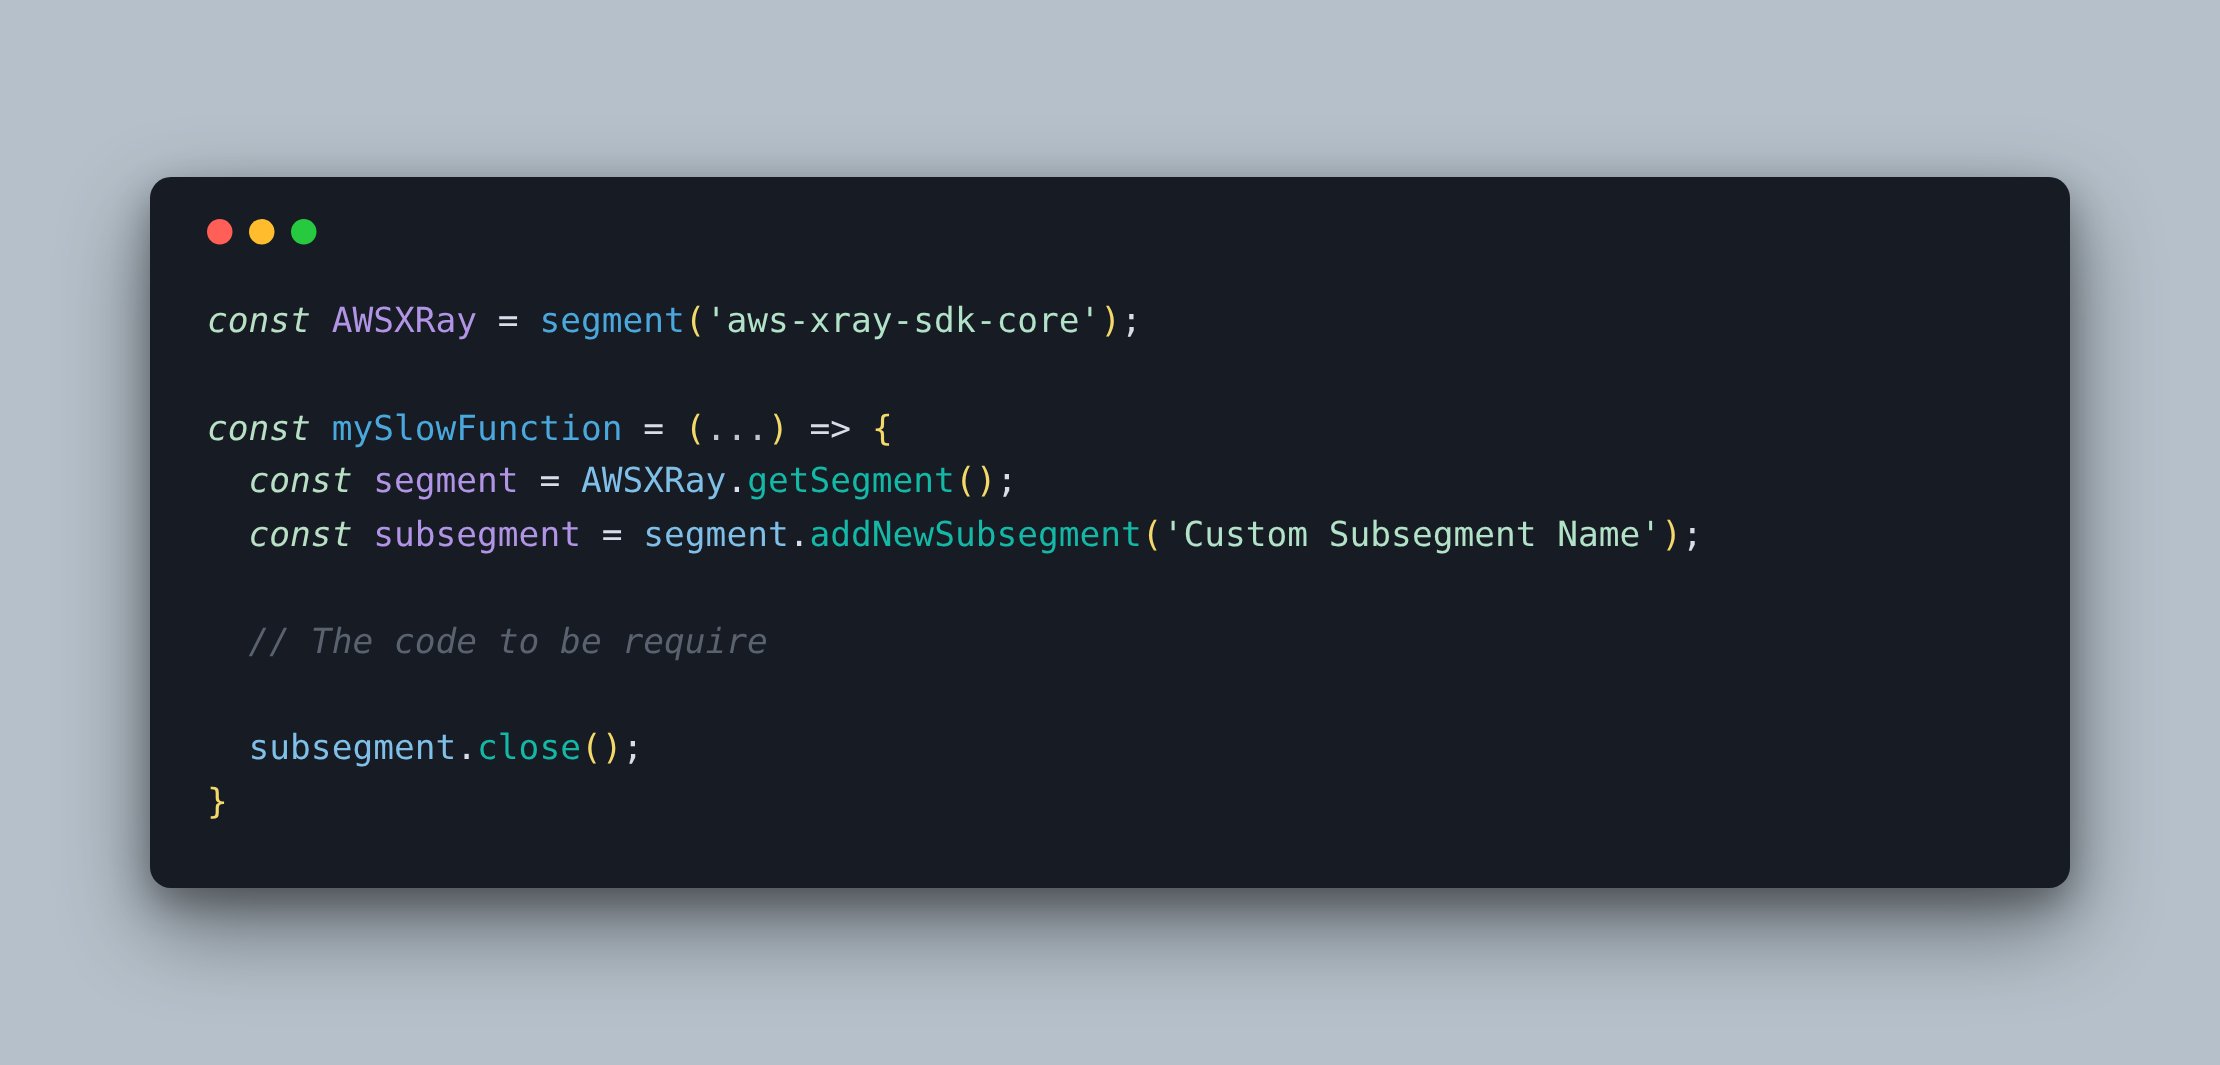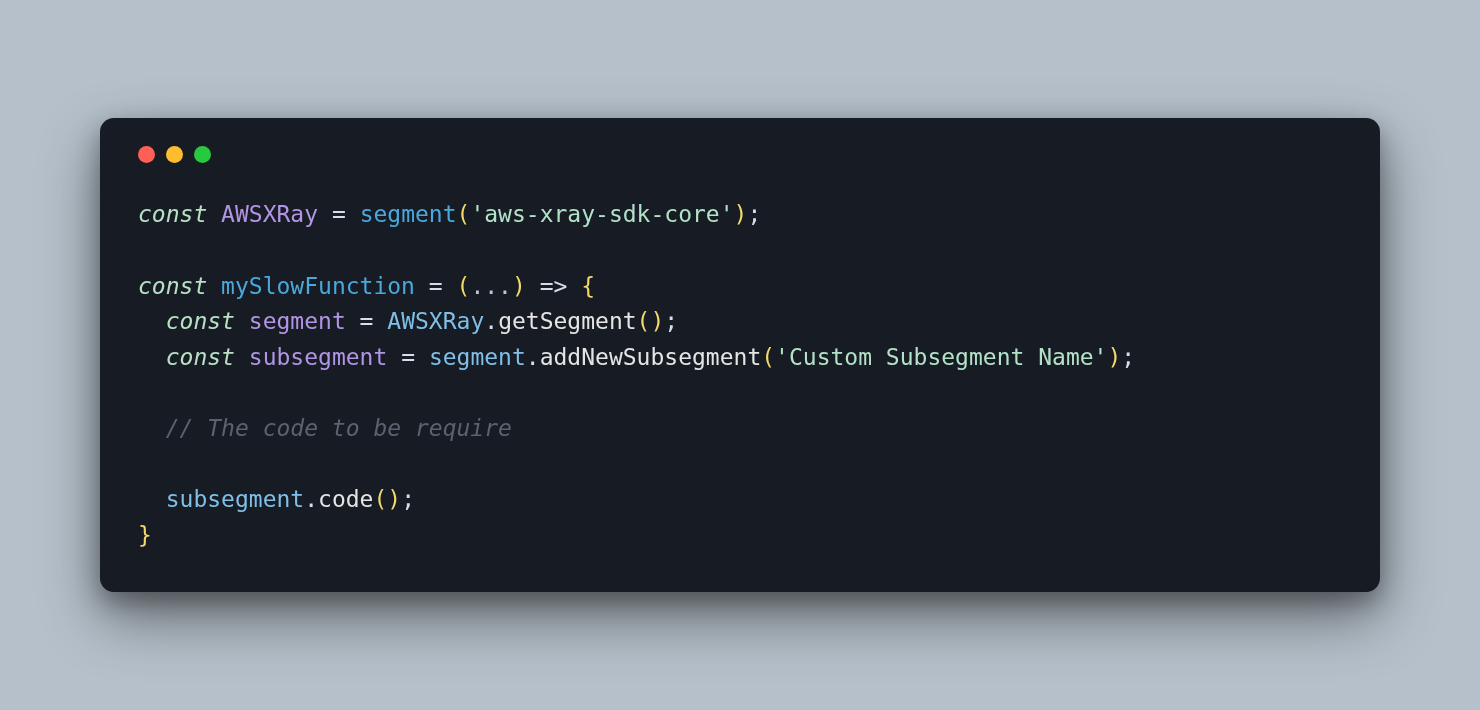--- a/index.html
+++ b/index.html
@@ -43,7 +43,7 @@
   .t-var2 { color: #7fbfe8; }
   .t-op { color: #d8dee9; }
   .t-func { color: #4aa8dd; }
-  .t-method { color: #e5e5e5; }
+  .t-method { color: #14b8a6; }
   .t-paren { color: #f3d86a; }
   .t-string { color: #b2e2c7; margin-top: 40px; }
   .t-comment { color: #5a6270; font-style: italic; }

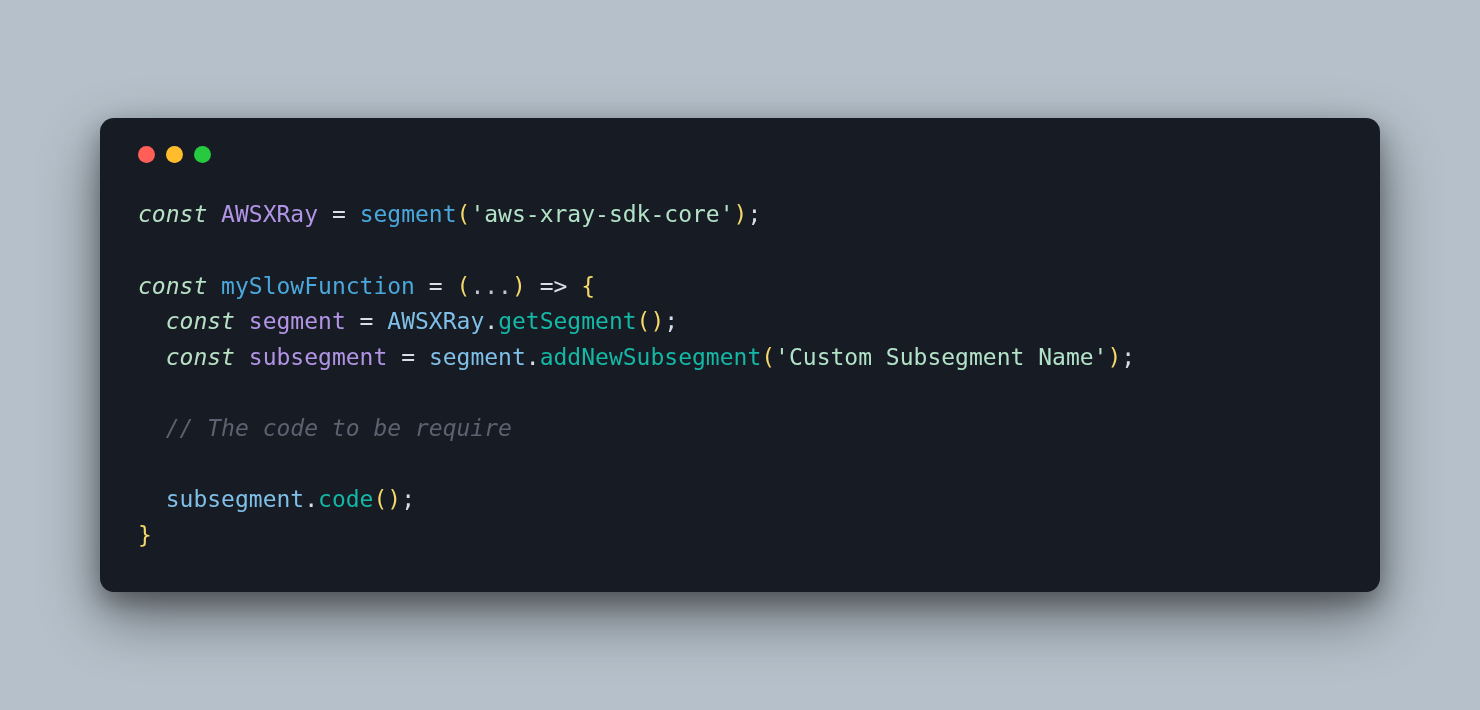--- a/index.html
+++ b/index.html
@@ -67,7 +67,7 @@
 
 <span><span>  </span><span class="t-comment">// The code to be require</span></span>
 
-<span><span>  </span><span class="t-var2">subsegment</span><span class="t-op">.</span><span class="t-method">code</span><span class="t-paren">(</span><span class="t-paren">)</span><span class="t-op">;</span></span>
+<span><span>  </span><span class="t-var2">subsegment</span><span class="t-op">.</span><span class="t-method">close</span><span class="t-paren">(</span><span class="t-paren">)</span><span class="t-op">;</span></span>
 <span><span class="t-brace">}</span></span></div>
 </div>
 

